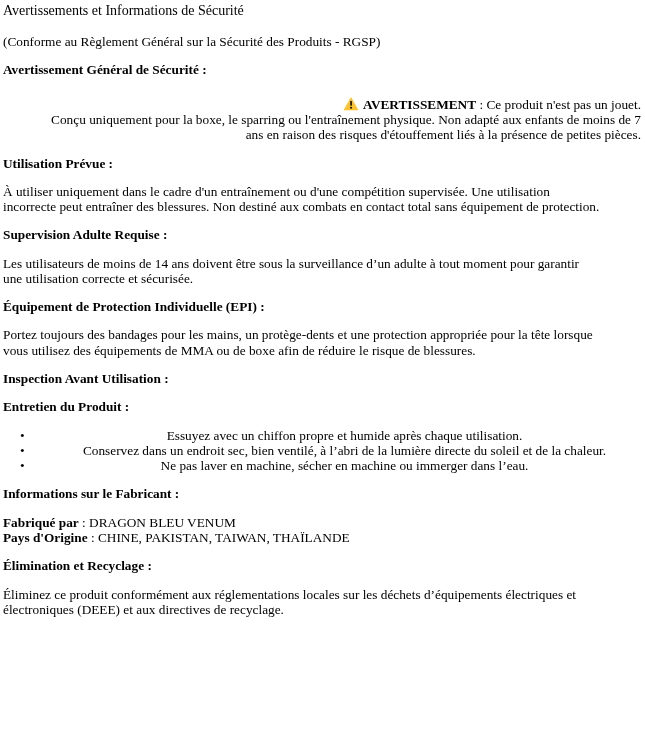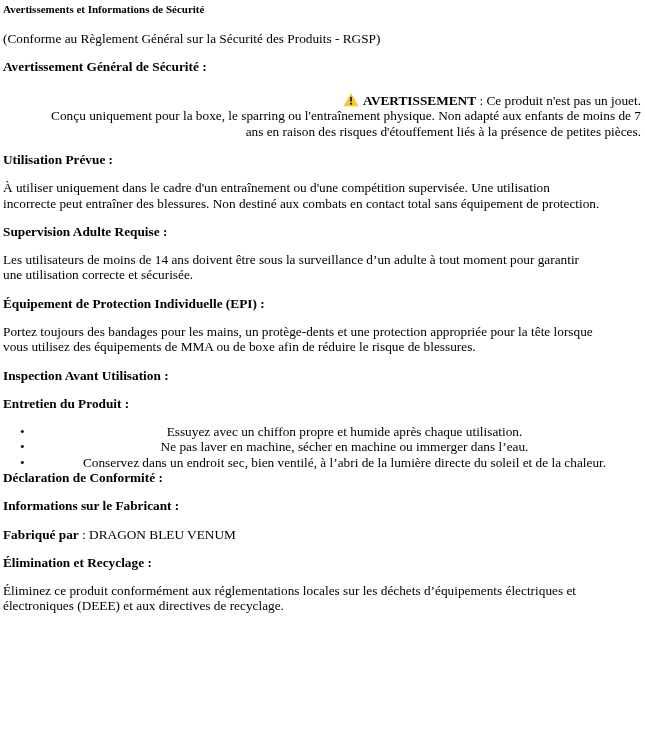--- a/index.html
+++ b/index.html
@@ -20,8 +20,8 @@
     width: 645px;
   }
   .doc-title {
-    font-size: 11px;
-    font-weight: bold;
+    font-size: 14px;
+    font-weight: normal;
     margin: 0 0 15px 0;
   }
   p, .para {

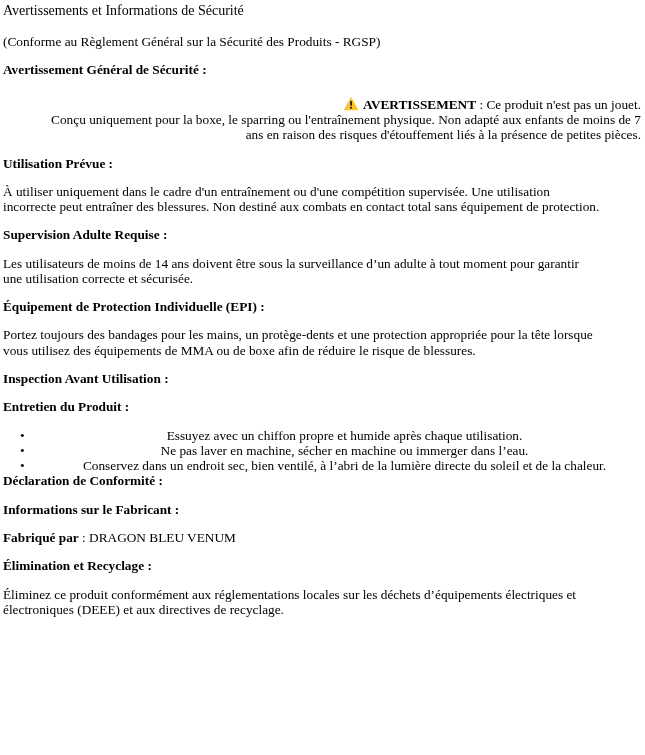--- a/index.html
+++ b/index.html
@@ -108,8 +108,8 @@
   <p class="heading">Entretien du Produit :</p>
   <ul class="care-list">
     <li>Essuyez avec un chiffon propre et humide après chaque utilisation.</li>
+    <li>Conservez dans un endroit sec, bien ventilé, à l’abri de la lumière directe du soleil et de la chaleur.</li>
     <li>Ne pas laver en machine, sécher en machine ou immerger dans l’eau.</li>
-    <li>Conservez dans un endroit sec, bien ventilé, à l’abri de la lumière directe du soleil et de la chaleur.</li>
   </ul>
 
   <p class="heading heading-tight">Déclaration de Conformité :</p>

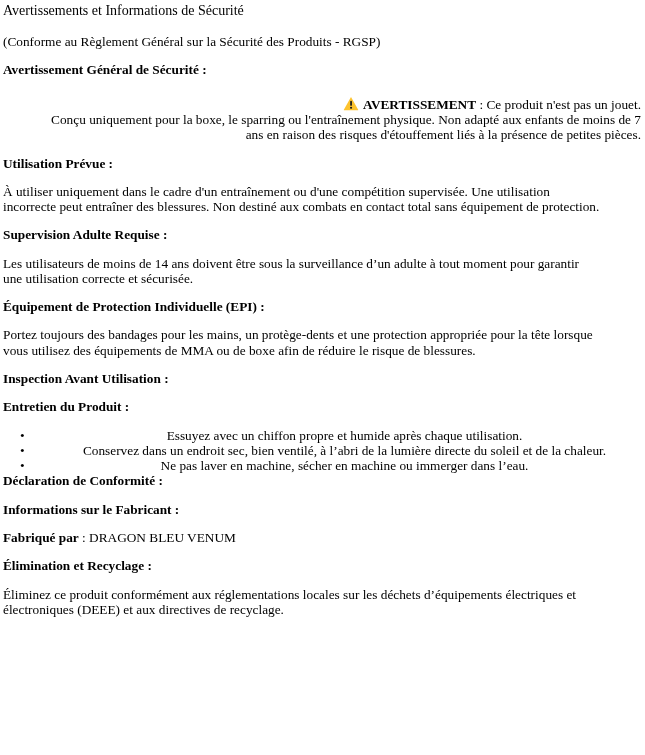--- a/index.html
+++ b/index.html
@@ -112,7 +112,6 @@
     <li>Ne pas laver en machine, sécher en machine ou immerger dans l’eau.</li>
   </ul>
 
-  <p class="heading heading-tight">Déclaration de Conformité :</p>
 
   <p class="heading">Informations sur le Fabricant :</p>
   <p>

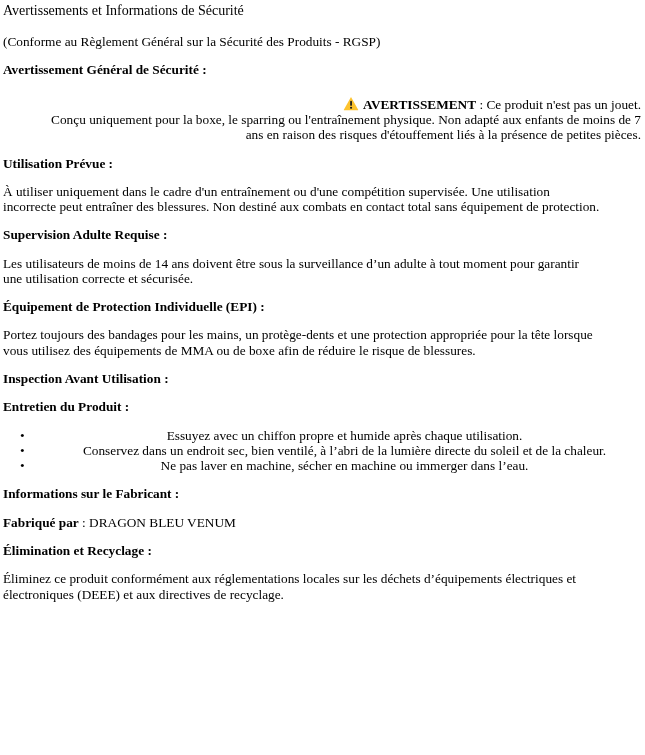--- a/index.html
+++ b/index.html
@@ -116,6 +116,7 @@
   <p class="heading">Informations sur le Fabricant :</p>
   <p>
     <span class="block"><span class="info-label">Fabriqué par</span><span> : DRAGON BLEU VENUM</span></span>
+    <span class="block"><span class="info-label">Pays d'Origine</span><span> : CHINE, PAKISTAN, TAIWAN, THAÏLANDE</span></span>
   </p>
 
   <p class="heading">Élimination et Recyclage :</p>

